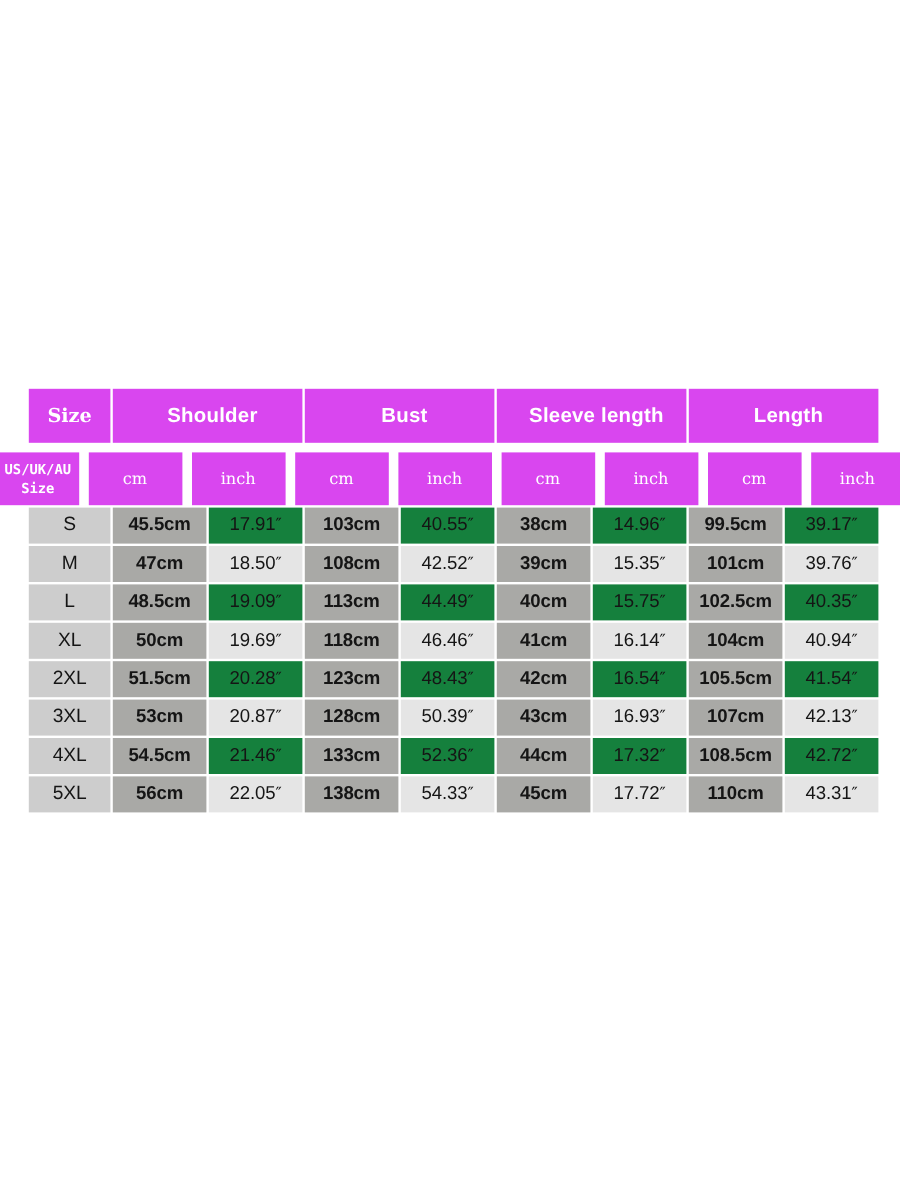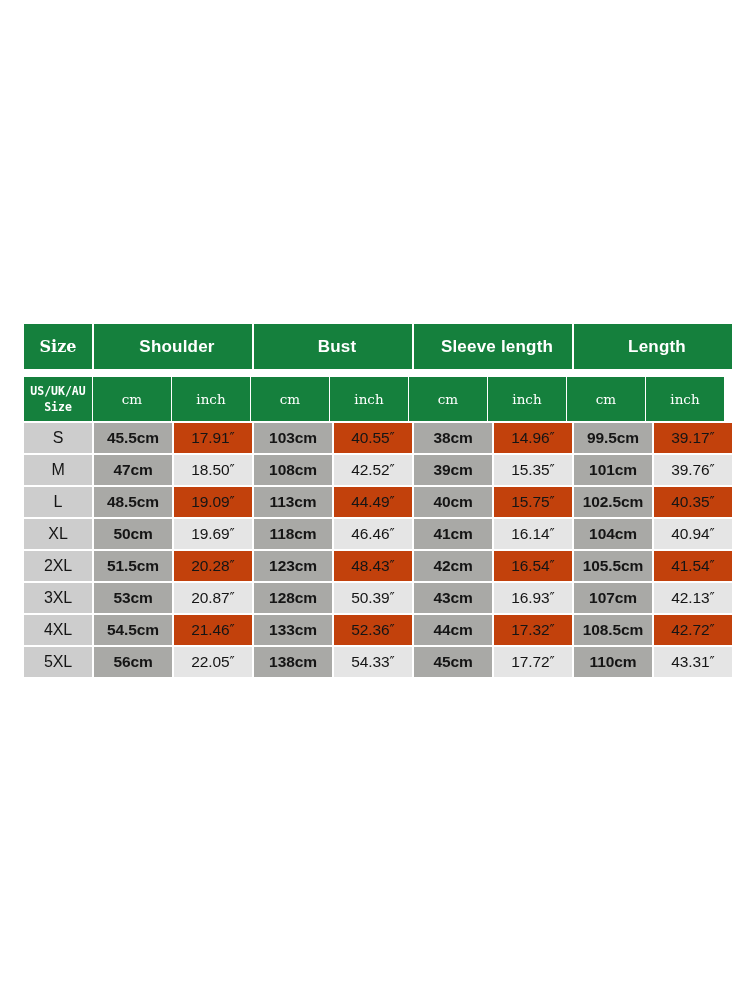--- a/index.html
+++ b/index.html
@@ -41,7 +41,7 @@
   }
 
   .hdr-cell {
-    background: #15803d;
+    background: #d946ef;
     color: #ffffff;
     display: flex;
     align-items: center;

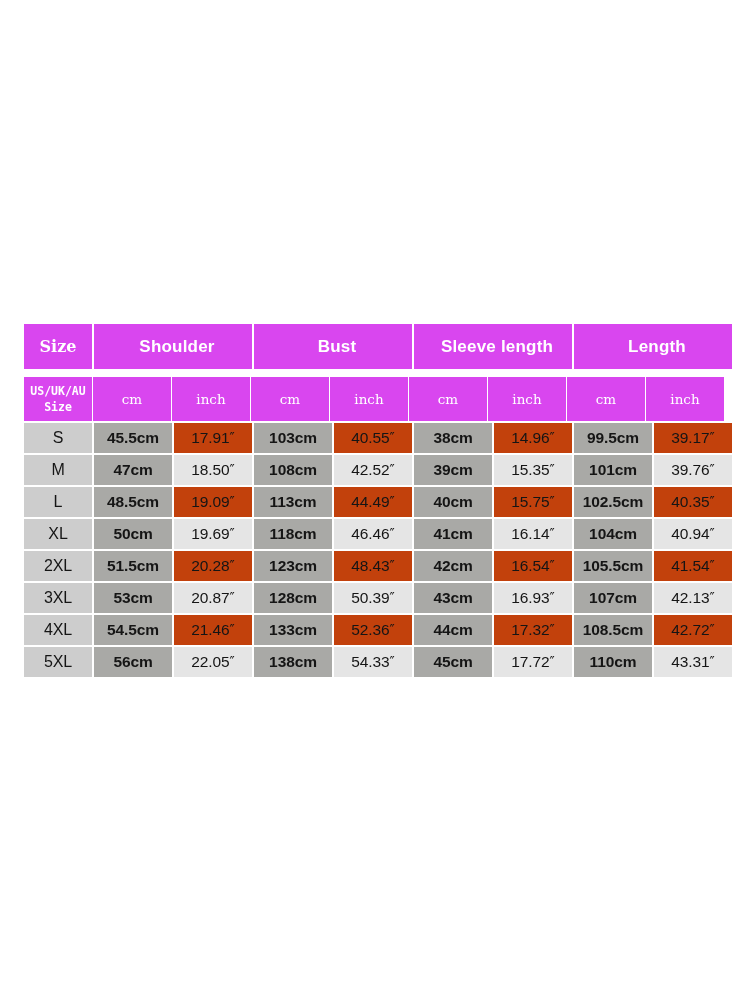--- a/index.html
+++ b/index.html
@@ -36,8 +36,9 @@
   .hdr-sub-row {
     display: flex;
     height: 49px;
-    gap: 1px;
+    gap: 8px;
     margin-top: 8px;
+    justify-content: center;
   }
 
   .hdr-cell {

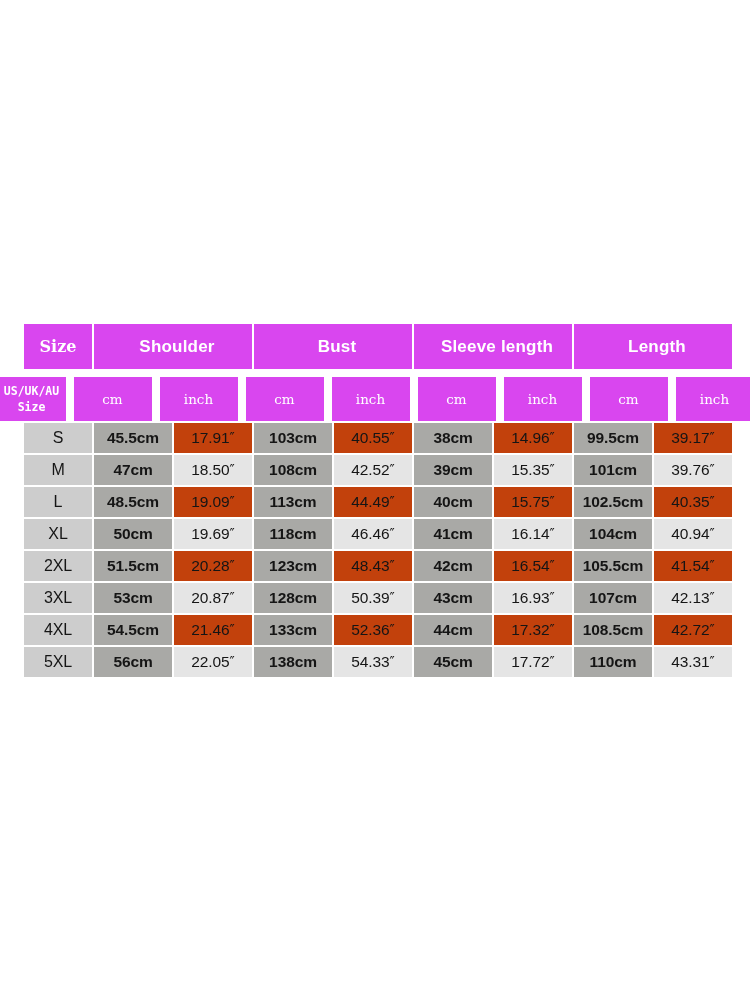--- a/index.html
+++ b/index.html
@@ -113,7 +113,7 @@
     font-weight: bold;
   }
   .cell-inch {
-    background: #c2410c;
+    background: #15803d;
   }
   .row-alt .cell-inch {
     background: #e5e5e5;

